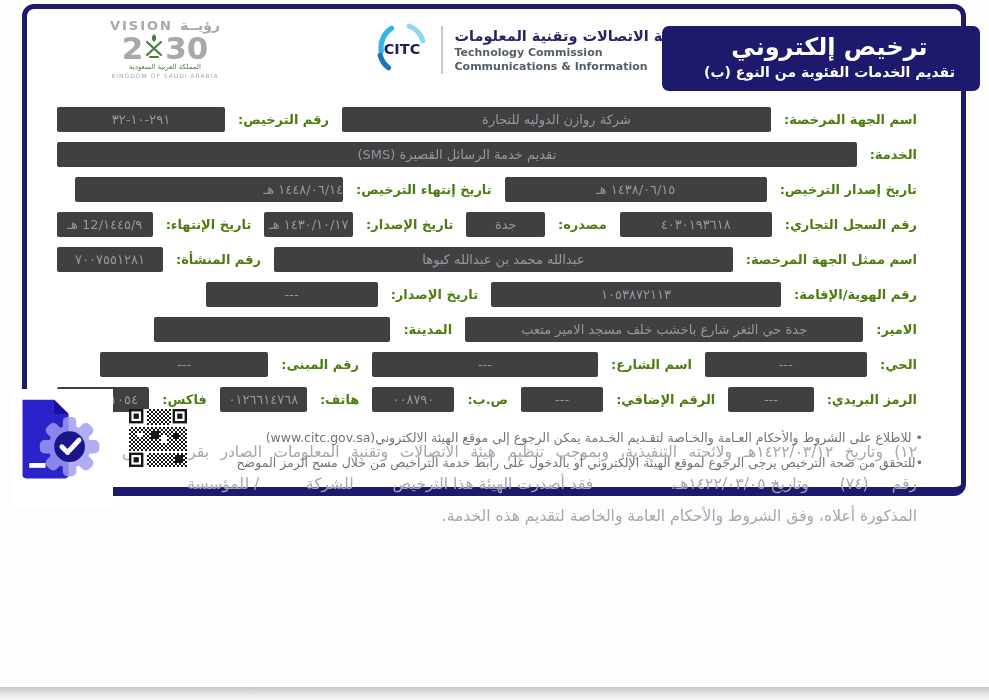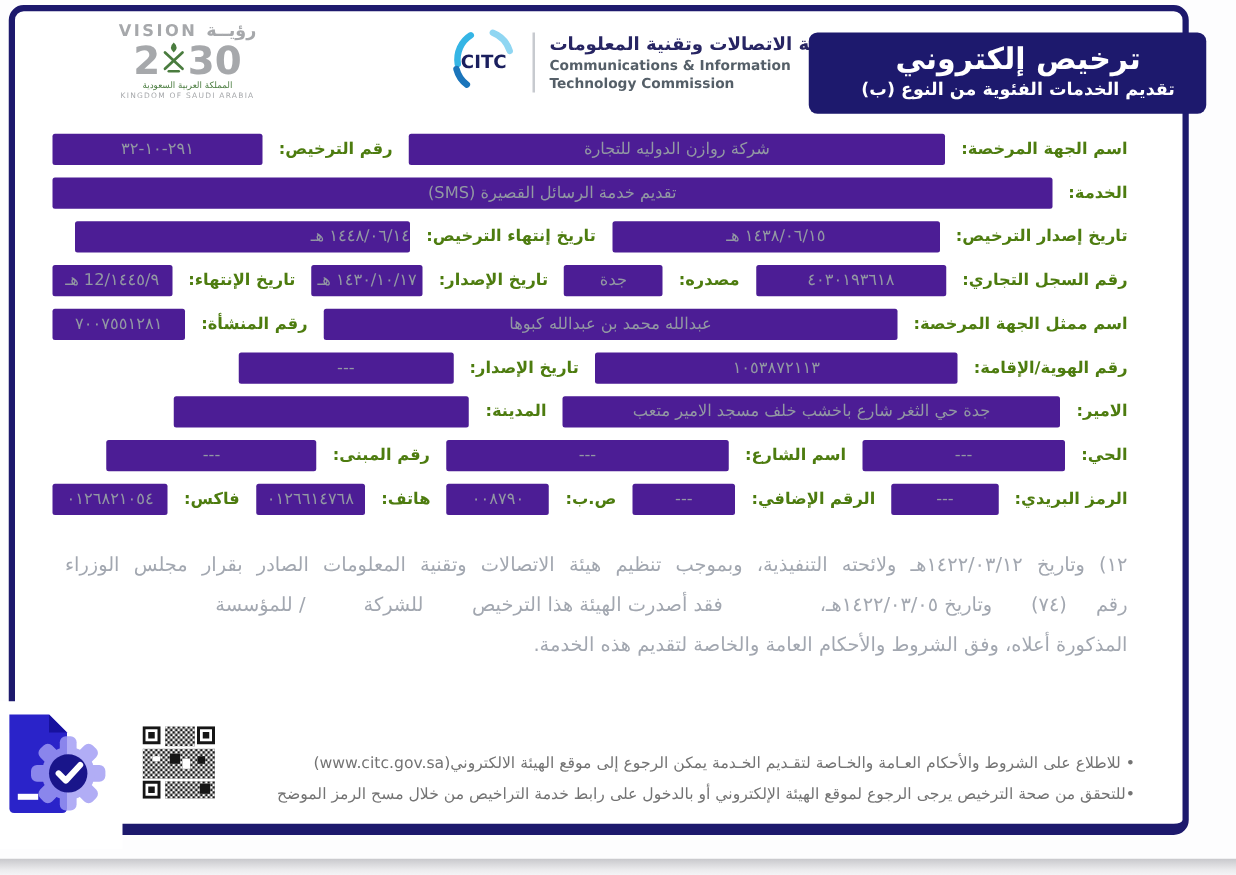--- a/index.html
+++ b/index.html
@@ -5,7 +5,7 @@
   html,body{margin:0;padding:0;background:#fff;}
   *{box-sizing:border-box;font-family:"DejaVu Sans",sans-serif;}
   .page{position:relative;width:989px;height:700px;background:#fdfdfe;overflow:hidden;}
-  .card{position:absolute;left:7px;top:4px;width:944px;height:664px;background:#fff;
+  .card{position:absolute;left:22px;top:4px;width:944px;height:492px;background:#fff;
         border:5px solid #1d196d;border-bottom-width:9px;border-radius:12px;}
   
   .hdr{position:relative;height:90px;direction:ltr;}

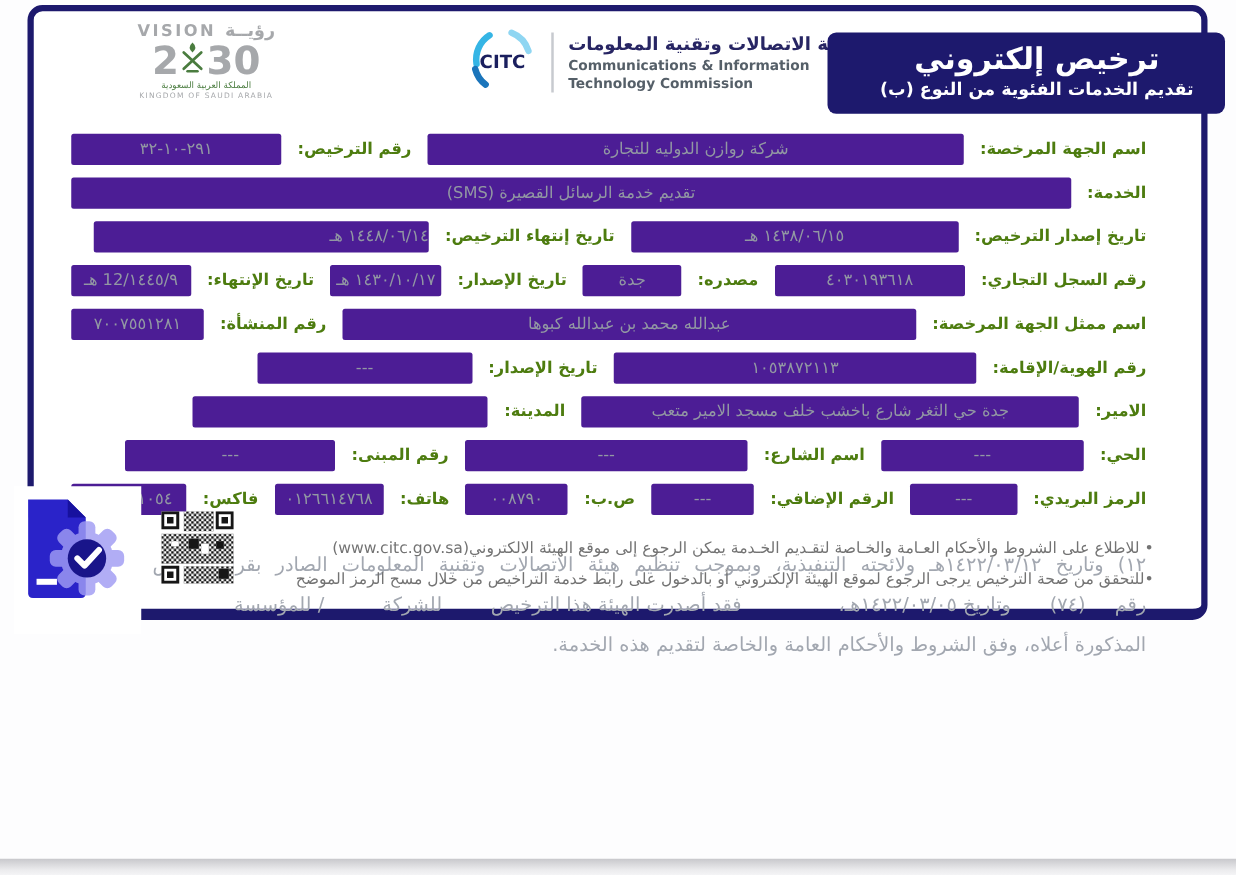--- a/index.html
+++ b/index.html
@@ -77,8 +77,8 @@
         <span class="sep"></span>
         <span>
           <div class="nm-ar">هيئة الاتصالات وتقنية المعلومات</div>
+          <div class="nm-en">Technology Commission</div>
           <div class="nm-en">Communications &amp; Information</div>
-          <div class="nm-en">Technology Commission</div>
         </span>
       </div>
 

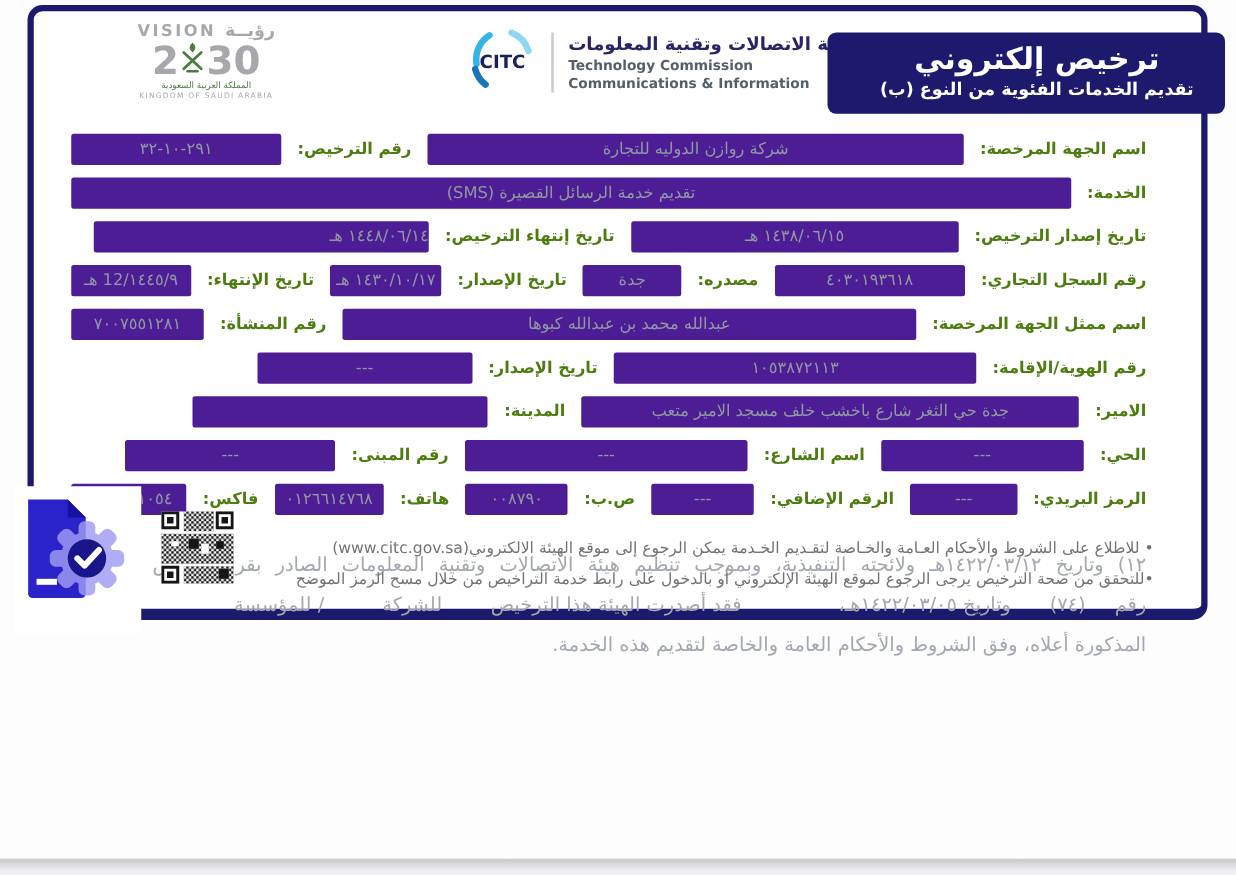--- a/index.html
+++ b/index.html
@@ -27,7 +27,7 @@
   .form{padding:7px 44px 0 30px;}
   .form-row{display:flex;direction:rtl;align-items:center;column-gap:13px;height:26px;margin-bottom:9px;}
   .f-label{white-space:nowrap;font-size:13px;font-weight:700;color:#4d7c0f;}
-  .f-box{background:#4c1d95;border-radius:2px;height:25px;line-height:25px;font-size:13px;color:#9298a3;
+  .f-box{background:#404040;border-radius:2px;height:25px;line-height:25px;font-size:13px;color:#9298a3;
          text-align:center;white-space:nowrap;overflow:hidden;}
   
   .legal{margin-top:24px;padding:0 44px 0 40px;direction:rtl;color:#a2a7b0;font-size:15.5px;line-height:2.07;}

